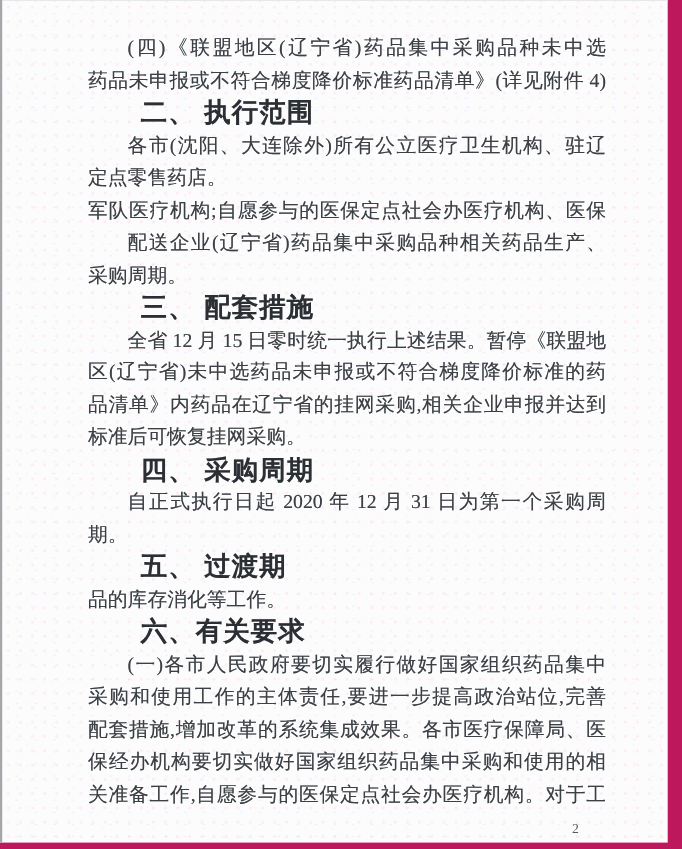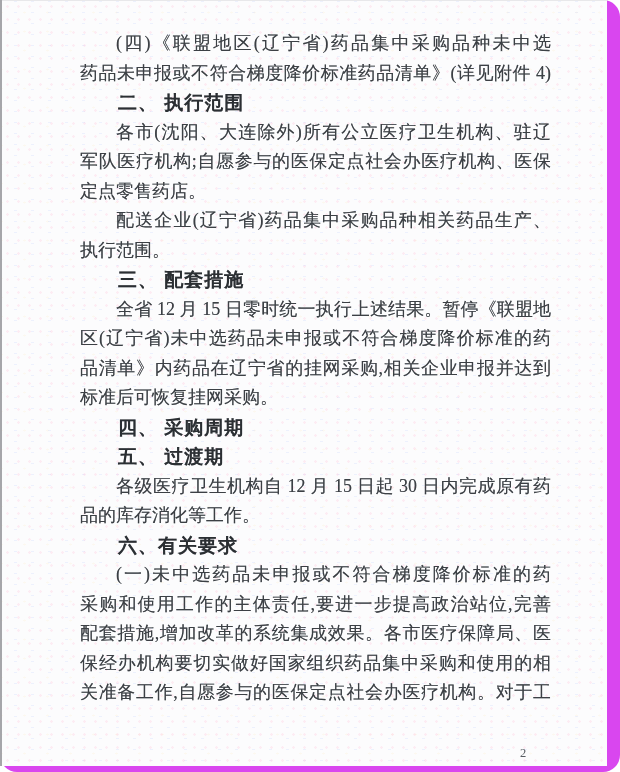--- a/index.html
+++ b/index.html
@@ -14,8 +14,7 @@
     position: relative;
     width: 620px;
     height: 772px;
-    background: #d946ef;
-    border-radius: 17px;
+    background: #be185d;
   }
   .paper {
     position: absolute;

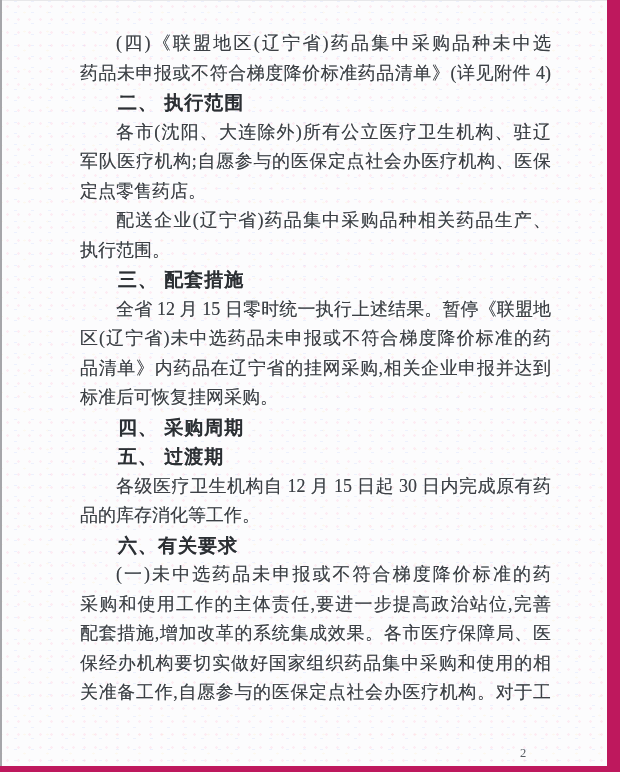--- a/index.html
+++ b/index.html
@@ -54,7 +54,7 @@
   .heading {
     font-family: "Liberation Sans", "DejaVu Sans", sans-serif;
     font-weight: 700;
-    font-size: 19px;
+    font-size: 24px;
     color: #2b2f33;
     letter-spacing: 1px;
     text-indent: 2em;

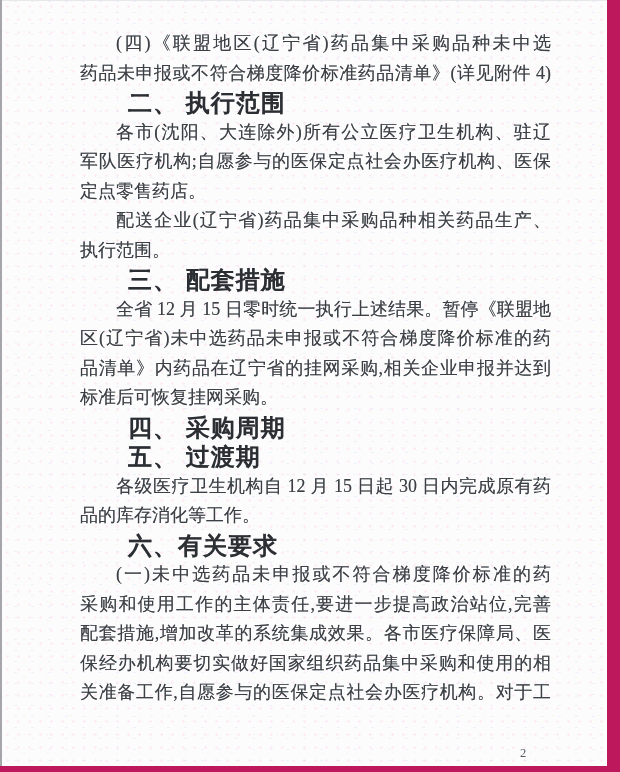--- a/index.html
+++ b/index.html
@@ -79,8 +79,8 @@
       <div class="line just">药品未申报或不符合梯度降价标准药品清单》(详见附件 4)</div>
       <div class="line heading">二、 执行范围</div>
       <div class="line indent just">各市(沈阳、大连除外)所有公立医疗卫生机构、驻辽</div>
+      <div class="line endl">定点零售药店。</div>
       <div class="line just">军队医疗机构;自愿参与的医保定点社会办医疗机构、医保</div>
-      <div class="line endl">定点零售药店。</div>
       <div class="line indent just">配送企业(辽宁省)药品集中采购品种相关药品生产、</div>
       <div class="line endl">执行范围。</div>
       <div class="line heading">三、 配套措施</div>

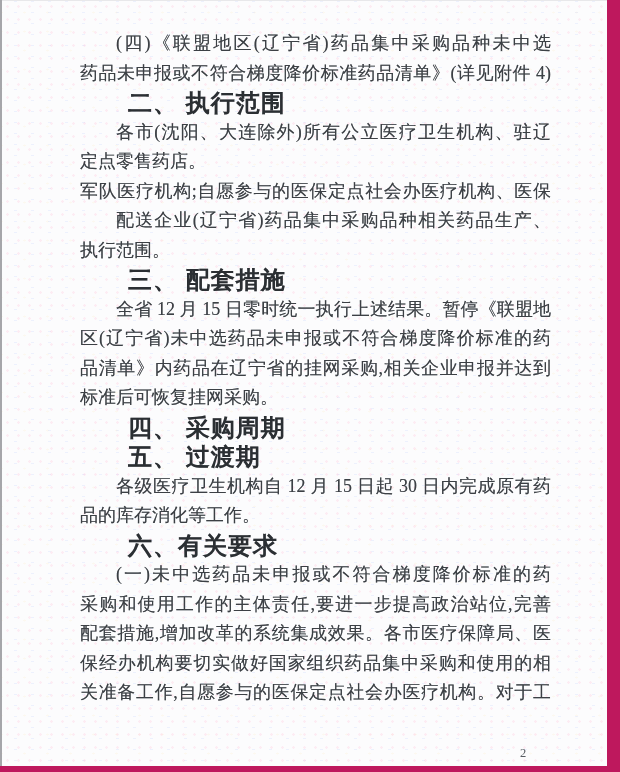--- a/index.html
+++ b/index.html
@@ -82,7 +82,7 @@
       <div class="line endl">定点零售药店。</div>
       <div class="line just">军队医疗机构;自愿参与的医保定点社会办医疗机构、医保</div>
       <div class="line indent just">配送企业(辽宁省)药品集中采购品种相关药品生产、</div>
-      <div class="line endl">执行范围。</div>
+      <div class="line endl">采购周期。</div>
       <div class="line heading">三、 配套措施</div>
       <div class="line indent just">全省 12 月 15 日零时统一执行上述结果。暂停《联盟地</div>
       <div class="line just">区(辽宁省)未中选药品未申报或不符合梯度降价标准的药</div>

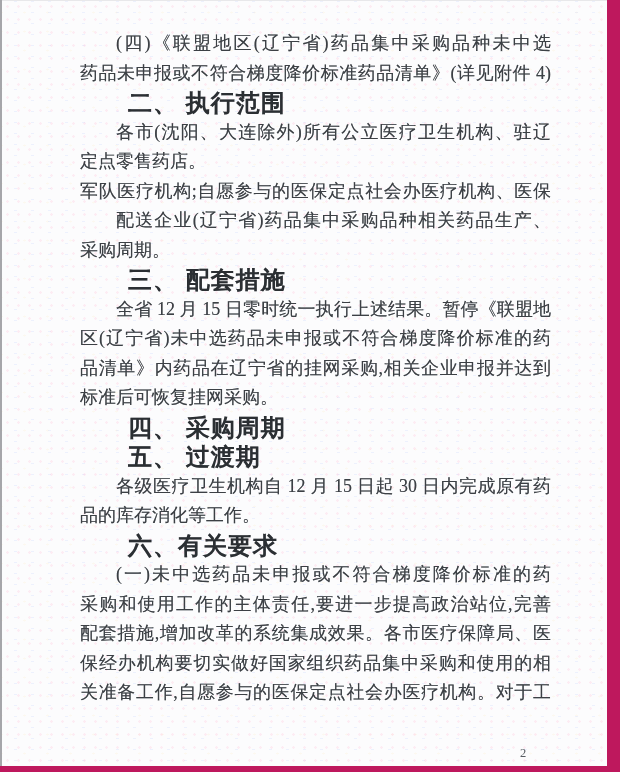--- a/index.html
+++ b/index.html
@@ -89,6 +89,7 @@
       <div class="line just">品清单》内药品在辽宁省的挂网采购,相关企业申报并达到</div>
       <div class="line endl">标准后可恢复挂网采购。</div>
       <div class="line heading">四、 采购周期</div>
+      <div class="line indent endl">自正式执行日起 2020 年 12 月 31 日为第一个采购周期。</div>
       <div class="line heading">五、 过渡期</div>
       <div class="line indent just">各级医疗卫生机构自 12 月 15 日起 30 日内完成原有药</div>
       <div class="line endl">品的库存消化等工作。</div>

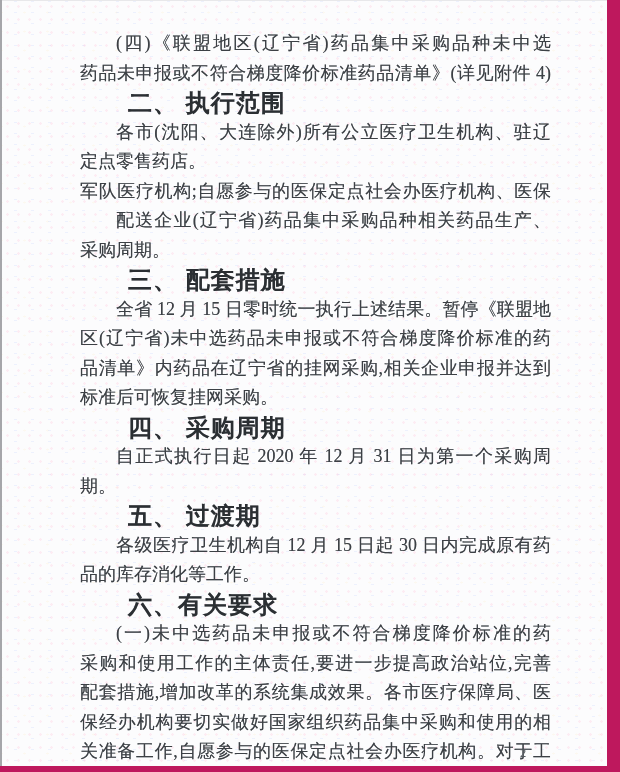--- a/index.html
+++ b/index.html
@@ -91,7 +91,6 @@
       <div class="line heading">四、 采购周期</div>
       <div class="line indent endl">自正式执行日起 2020 年 12 月 31 日为第一个采购周期。</div>
       <div class="line heading">五、 过渡期</div>
-      <div class="line indent just">各级医疗卫生机构自 12 月 15 日起 30 日内完成原有药</div>
       <div class="line endl">品的库存消化等工作。</div>
       <div class="line heading">六、有关要求</div>
       <div class="line indent just">(一)未中选药品未申报或不符合梯度降价标准的药</div>

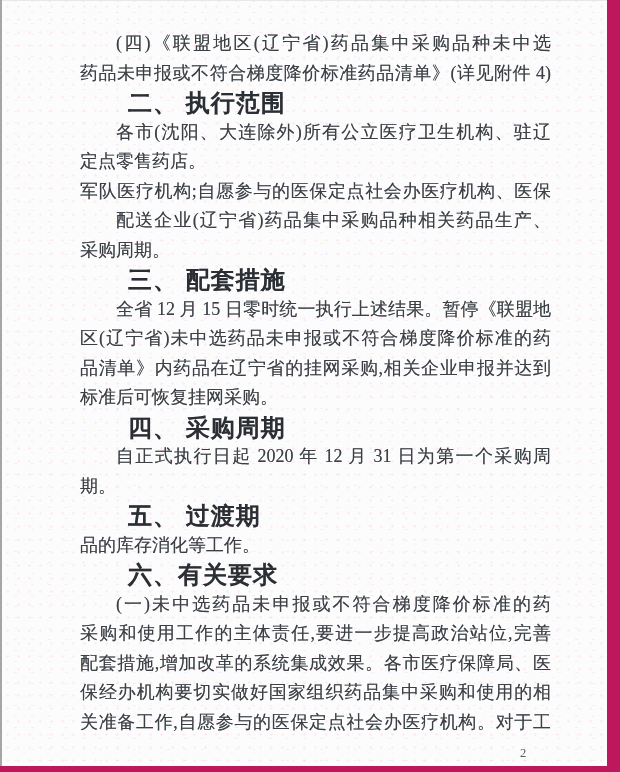--- a/index.html
+++ b/index.html
@@ -93,7 +93,7 @@
       <div class="line heading">五、 过渡期</div>
       <div class="line endl">品的库存消化等工作。</div>
       <div class="line heading">六、有关要求</div>
-      <div class="line indent just">(一)未中选药品未申报或不符合梯度降价标准的药</div>
+      <div class="line indent just">(一)各市人民政府要切实履行做好国家组织药品集中</div>
       <div class="line just">采购和使用工作的主体责任,要进一步提高政治站位,完善</div>
       <div class="line just">配套措施,增加改革的系统集成效果。各市医疗保障局、医</div>
       <div class="line just">保经办机构要切实做好国家组织药品集中采购和使用的相</div>

